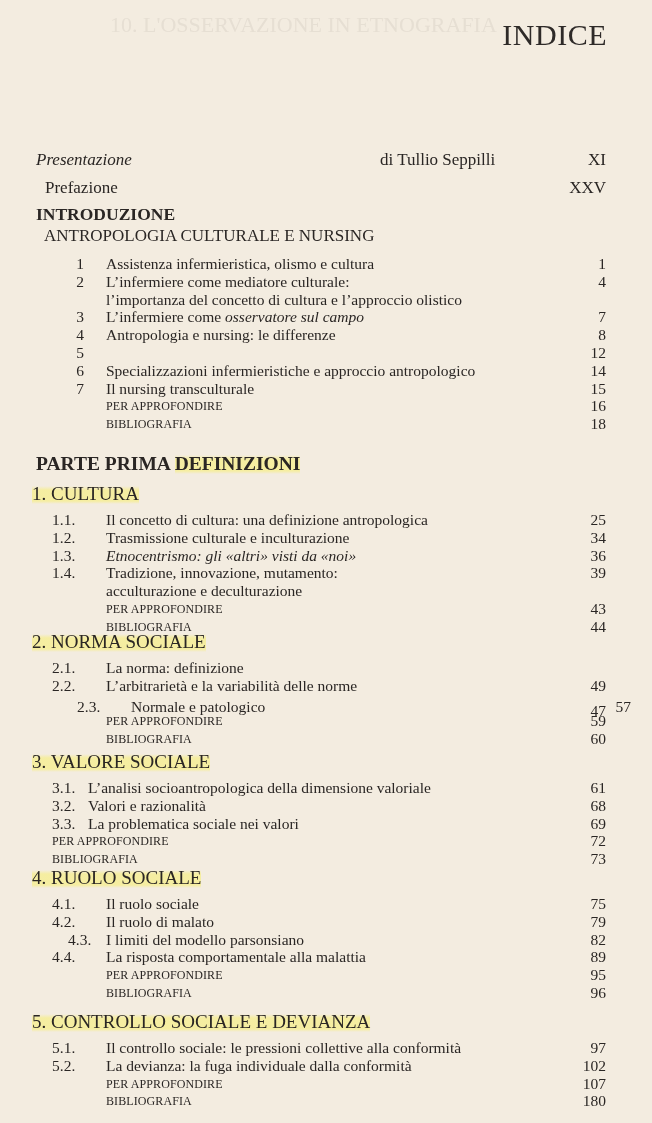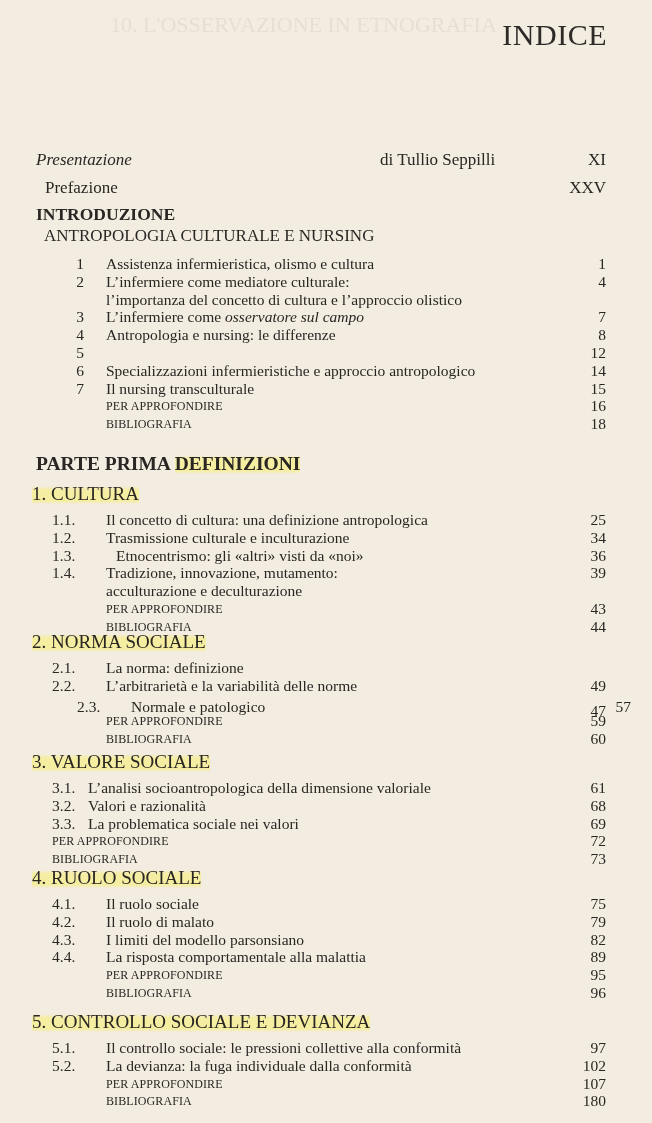--- a/index.html
+++ b/index.html
@@ -116,7 +116,7 @@
     </div>
     <div class="row" style="top: 545.6px;">
       <span class="txt" style="left: 52px;">1.3.</span>
-      <span class="txt" style="left: 116px;">Etnocentrismo: gli «altri» visti da «noi»</span>
+      <span class="txt" style="left: 106px; font-style: italic;">Etnocentrismo: gli «altri» visti da «noi»</span>
       <span class="pg" style="right: 46px;">36</span>
     </div>
     <div class="row" style="top: 563.4px;">

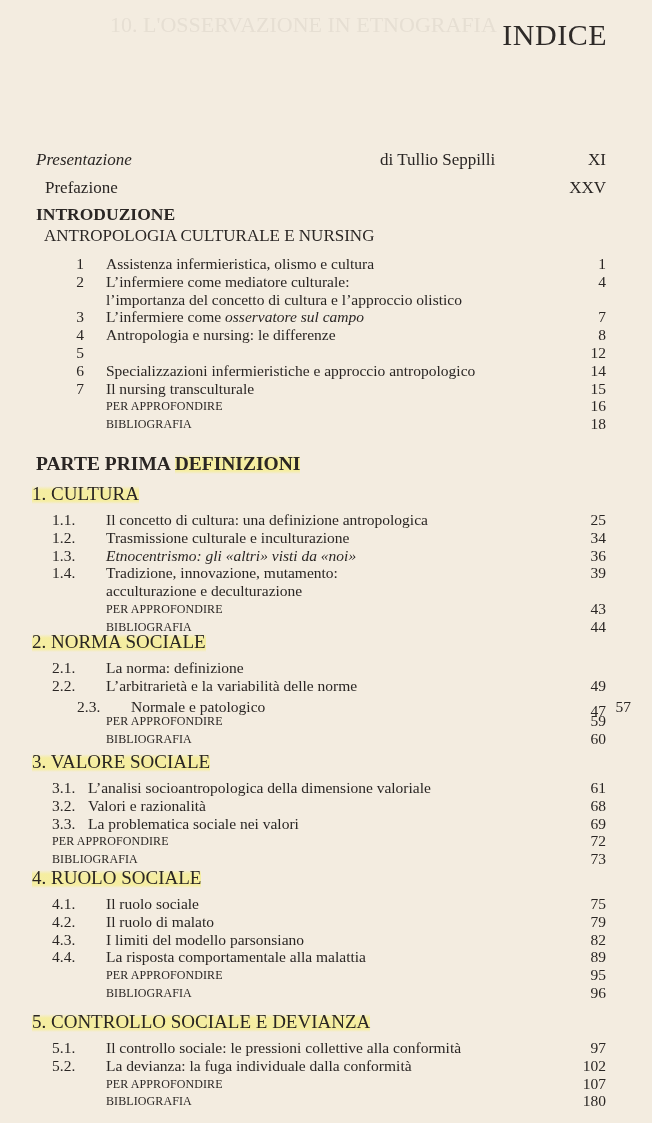--- a/index.html
+++ b/index.html
@@ -201,7 +201,7 @@
       <span class="pg" style="right: 46px;">79</span>
     </div>
     <div class="row" style="top: 929.6px;">
-      <span class="txt" style="left: 52px;">4.3.</span>
+      <span class="txt" style="left: 68px;">4.3.</span>
       <span class="txt" style="left: 106px;">I limiti del modello parsonsiano</span>
       <span class="pg" style="right: 46px;">82</span>
     </div>

